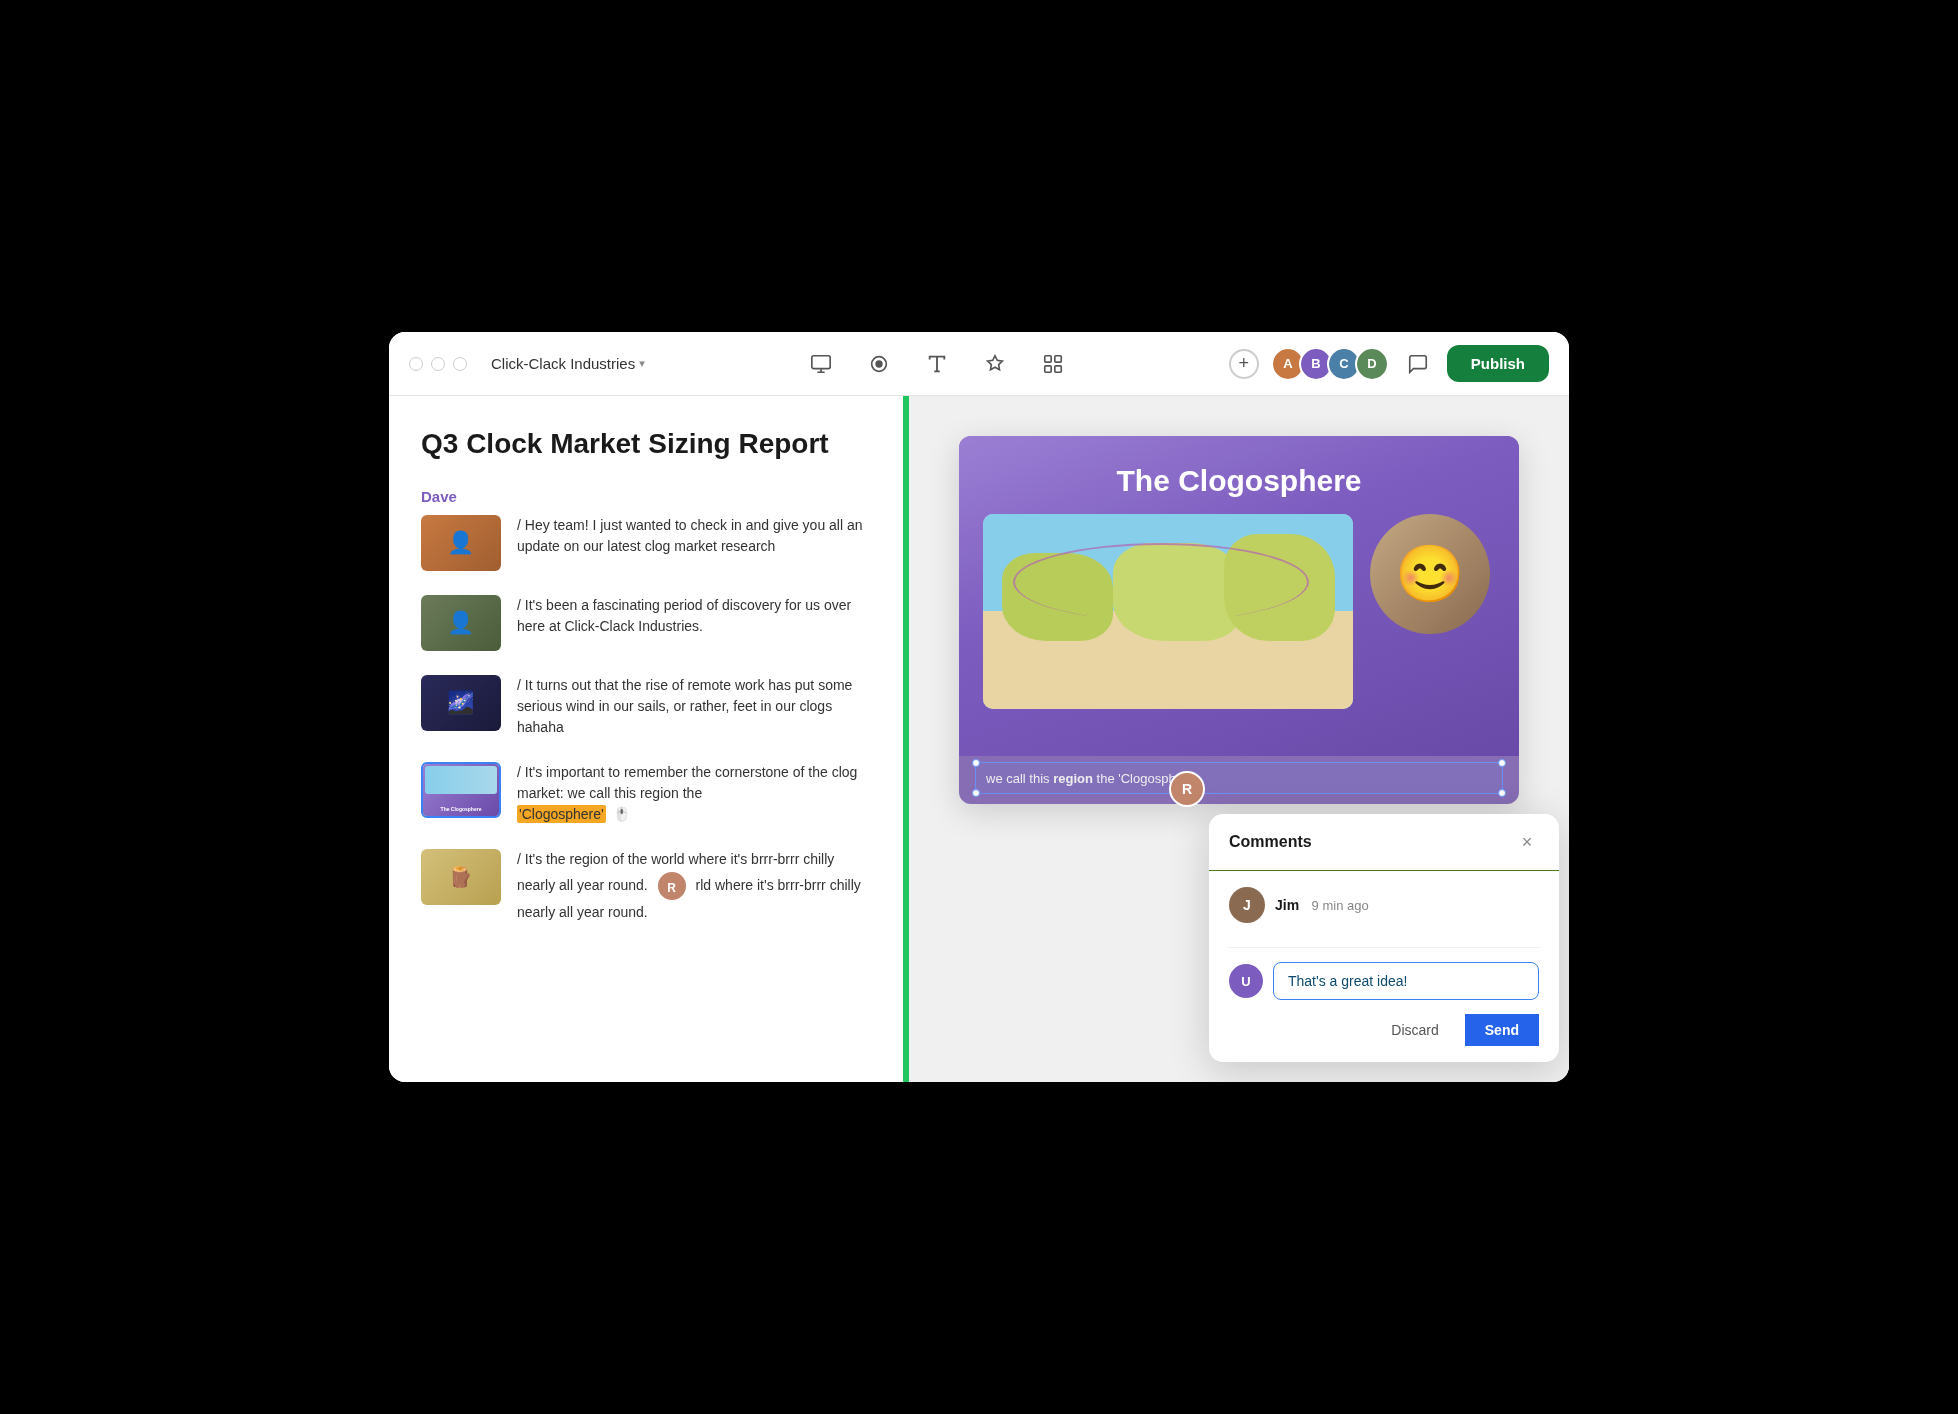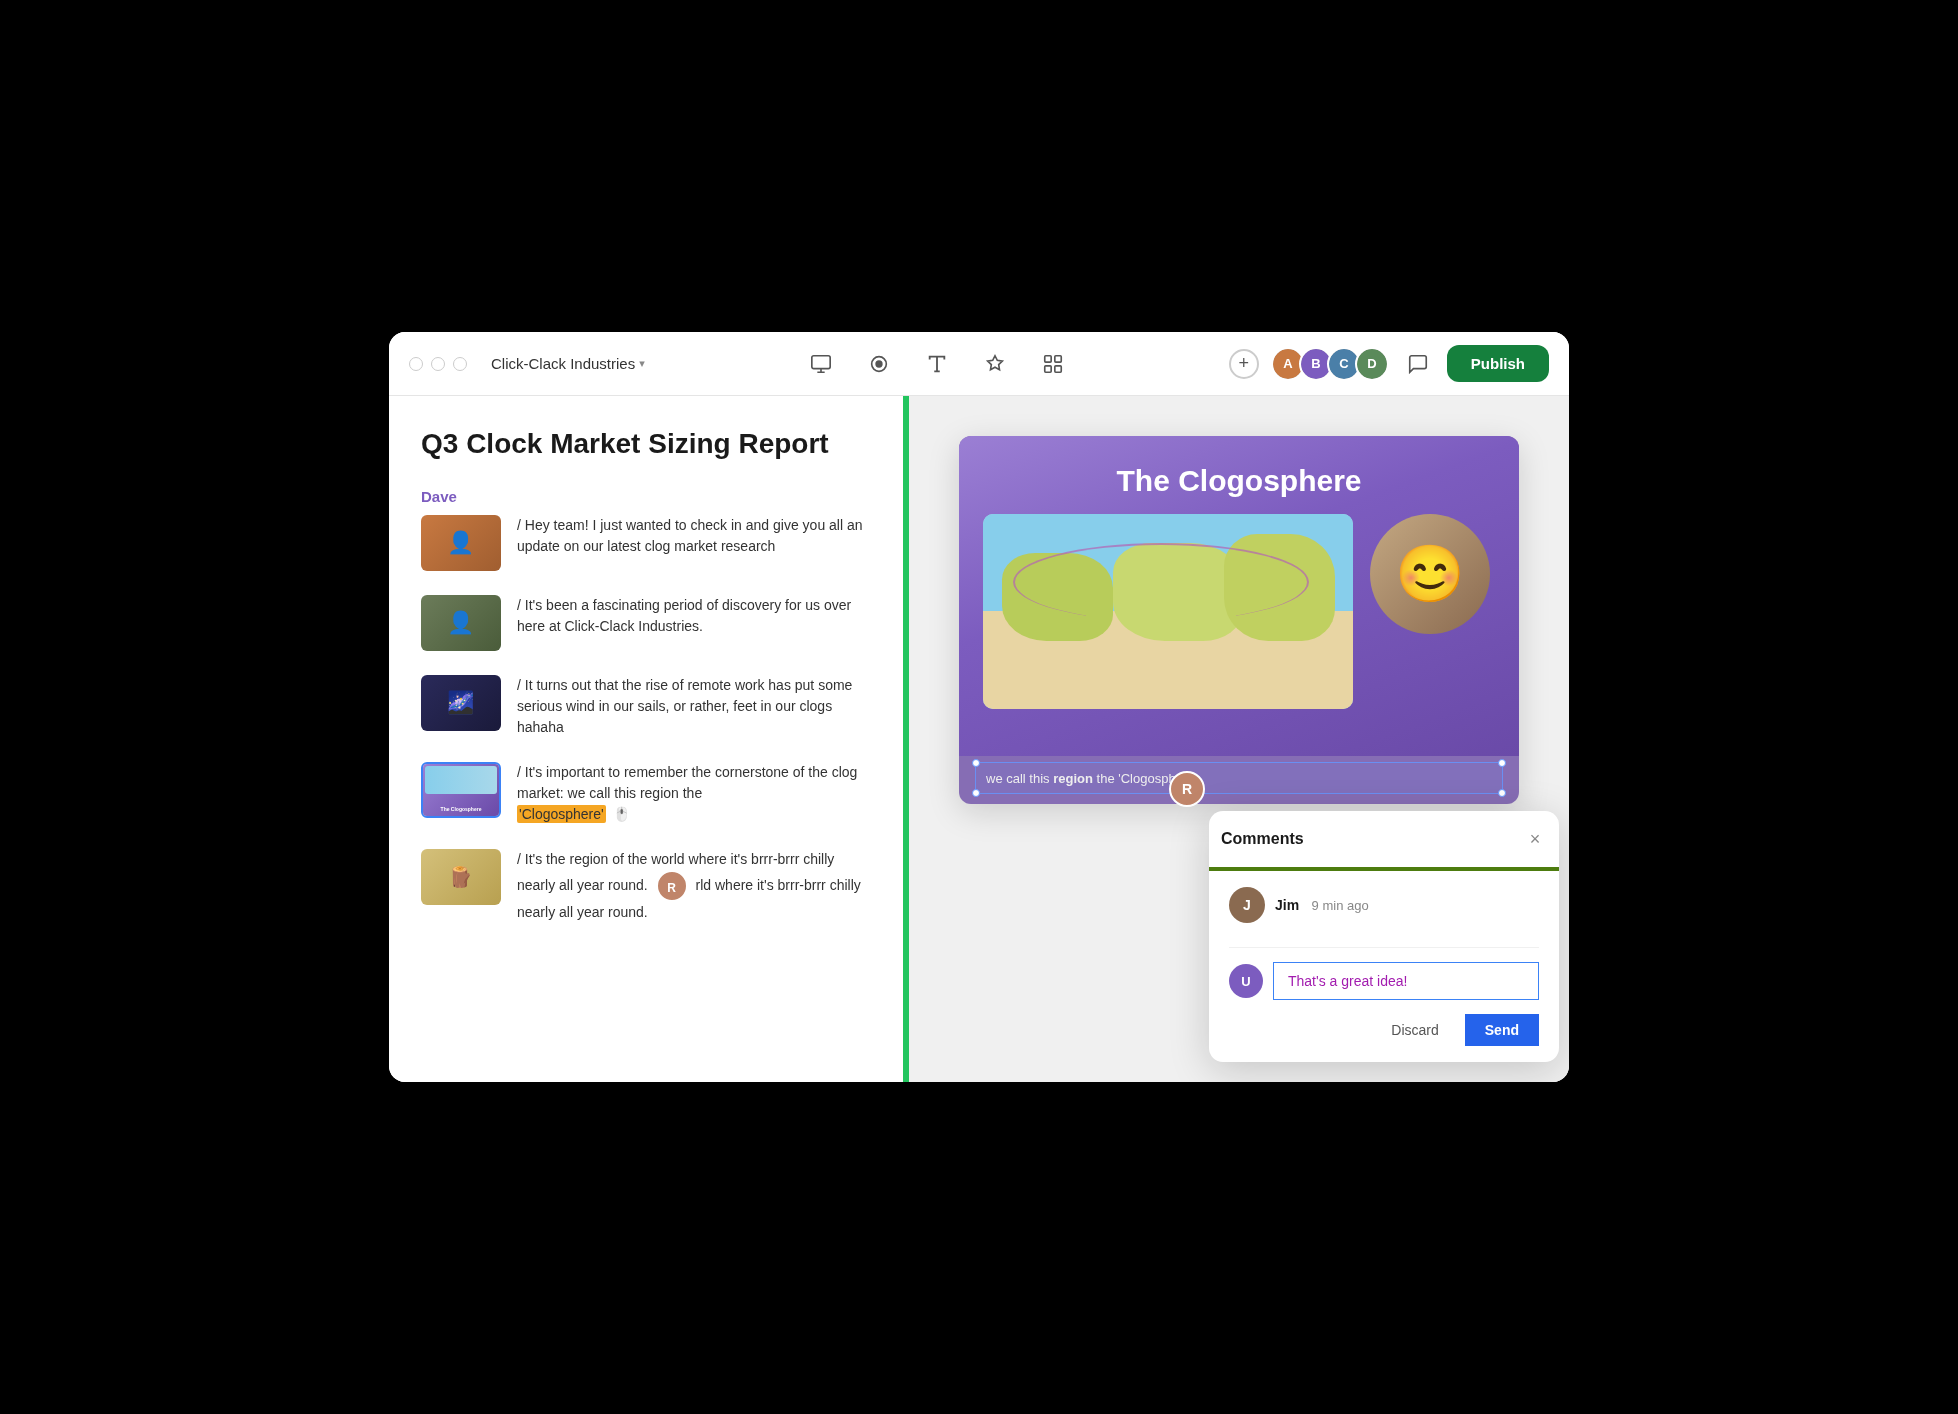--- a/index.html
+++ b/index.html
@@ -278,8 +278,8 @@
       display: flex;
       align-items: center;
       justify-content: space-between;
-      padding: 16px 12px;
-      border-bottom: 4px solid #4d7c0f;
+      padding: 16px 20px;
+      border-bottom: 1px solid #4d7c0f;
     }
     .comments-title {
       font-size: 16px;

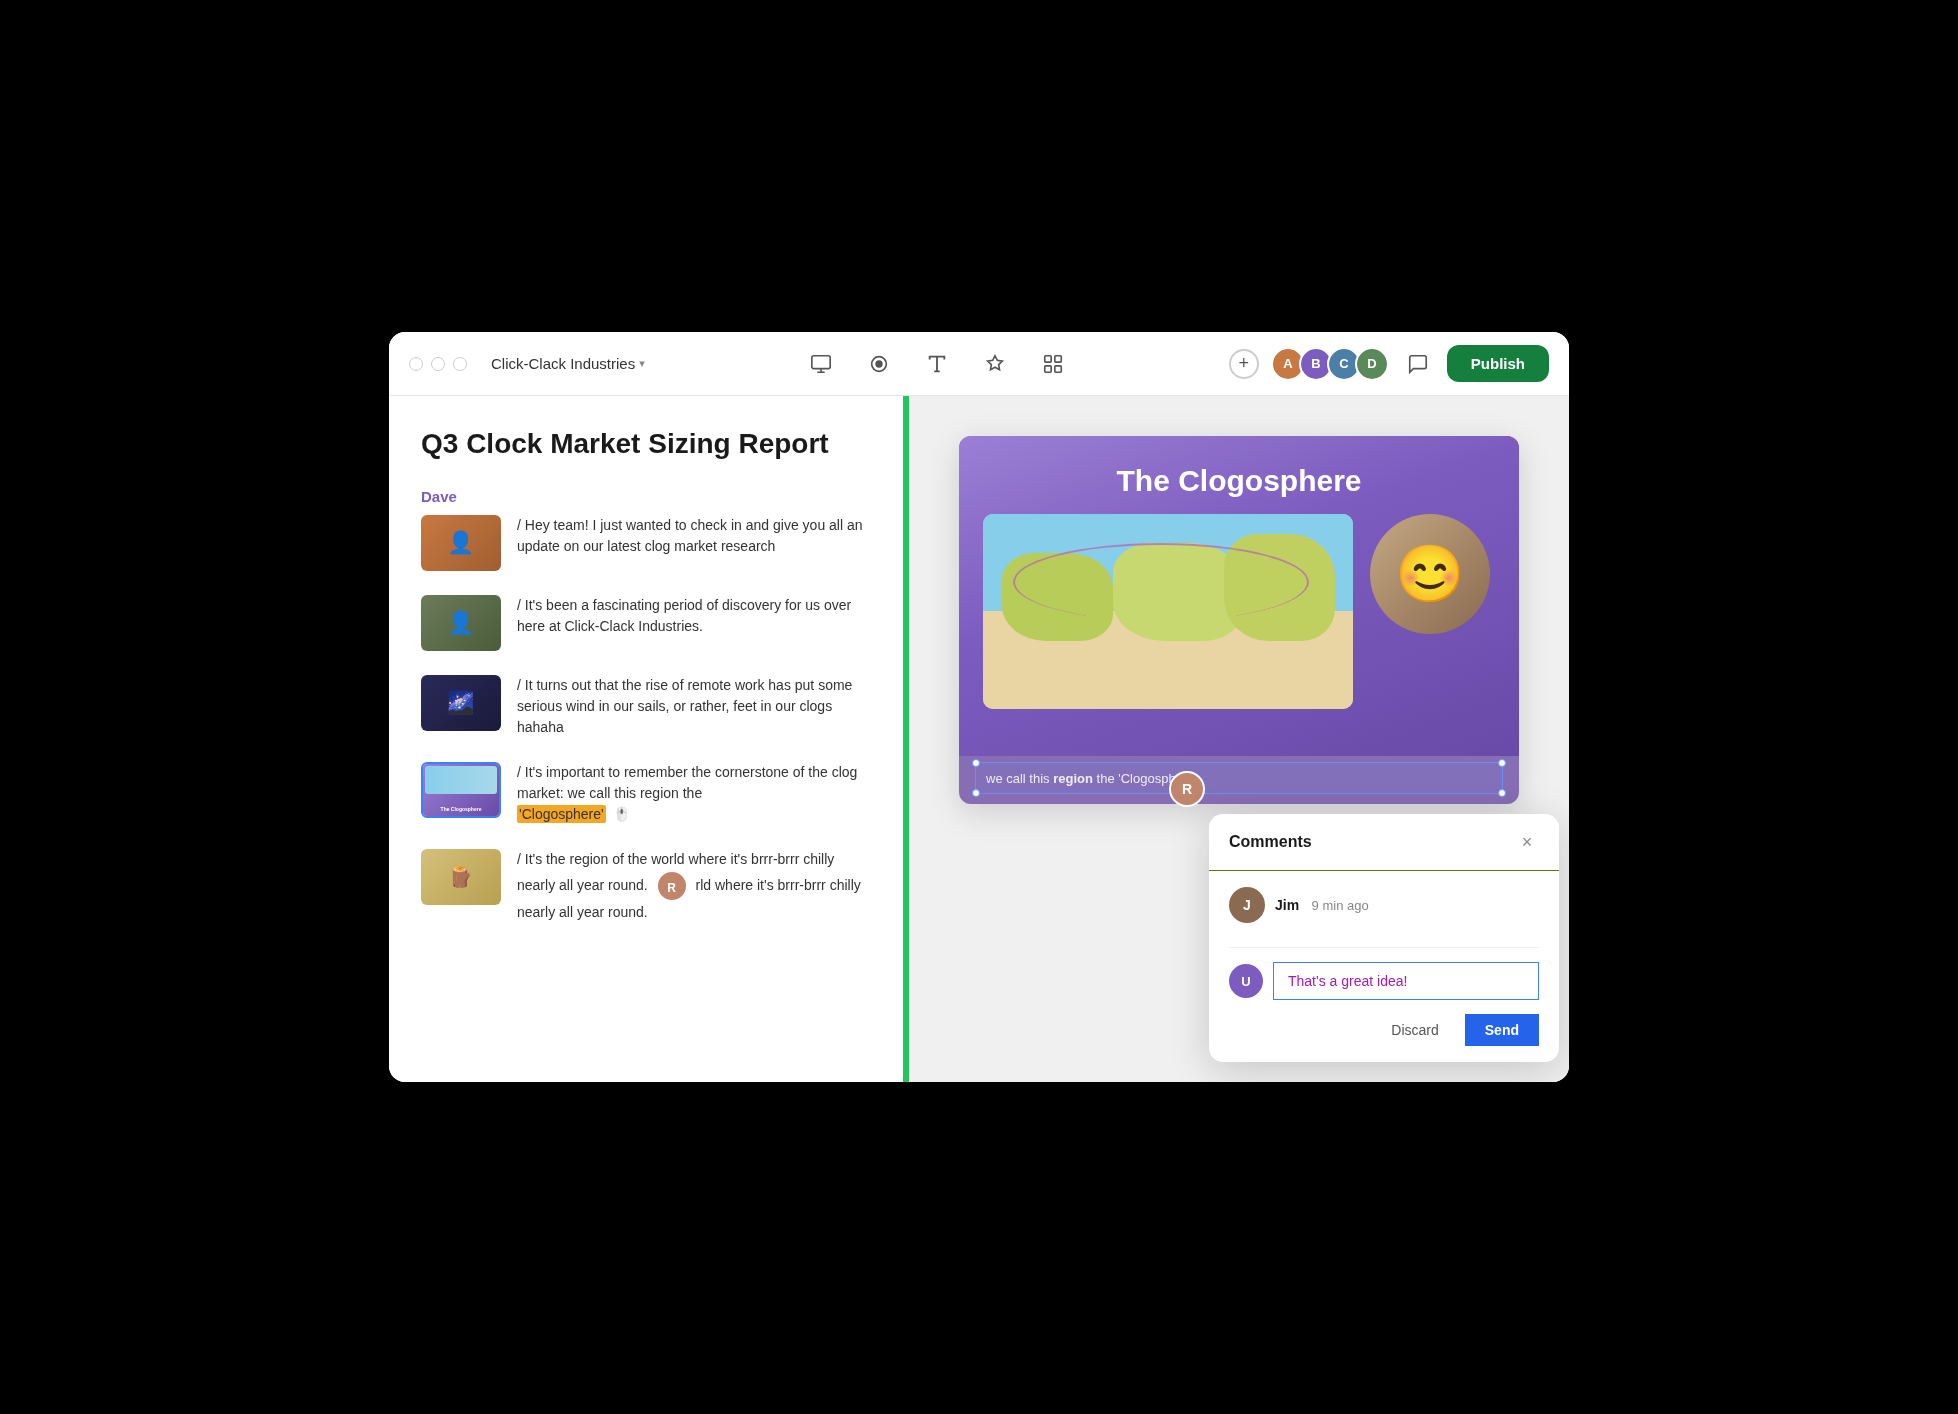--- a/index.html
+++ b/index.html
@@ -346,10 +346,10 @@
     .reply-input {
       flex: 1;
       border: 1.5px solid #3b82f6;
-      border-radius: 0;
+      border-radius: 8px;
       padding: 10px 14px;
       font-size: 14px;
-      color: #a21caf;
+      color: #0c4a6e;
       outline: none;
       background: #fff;
     }

